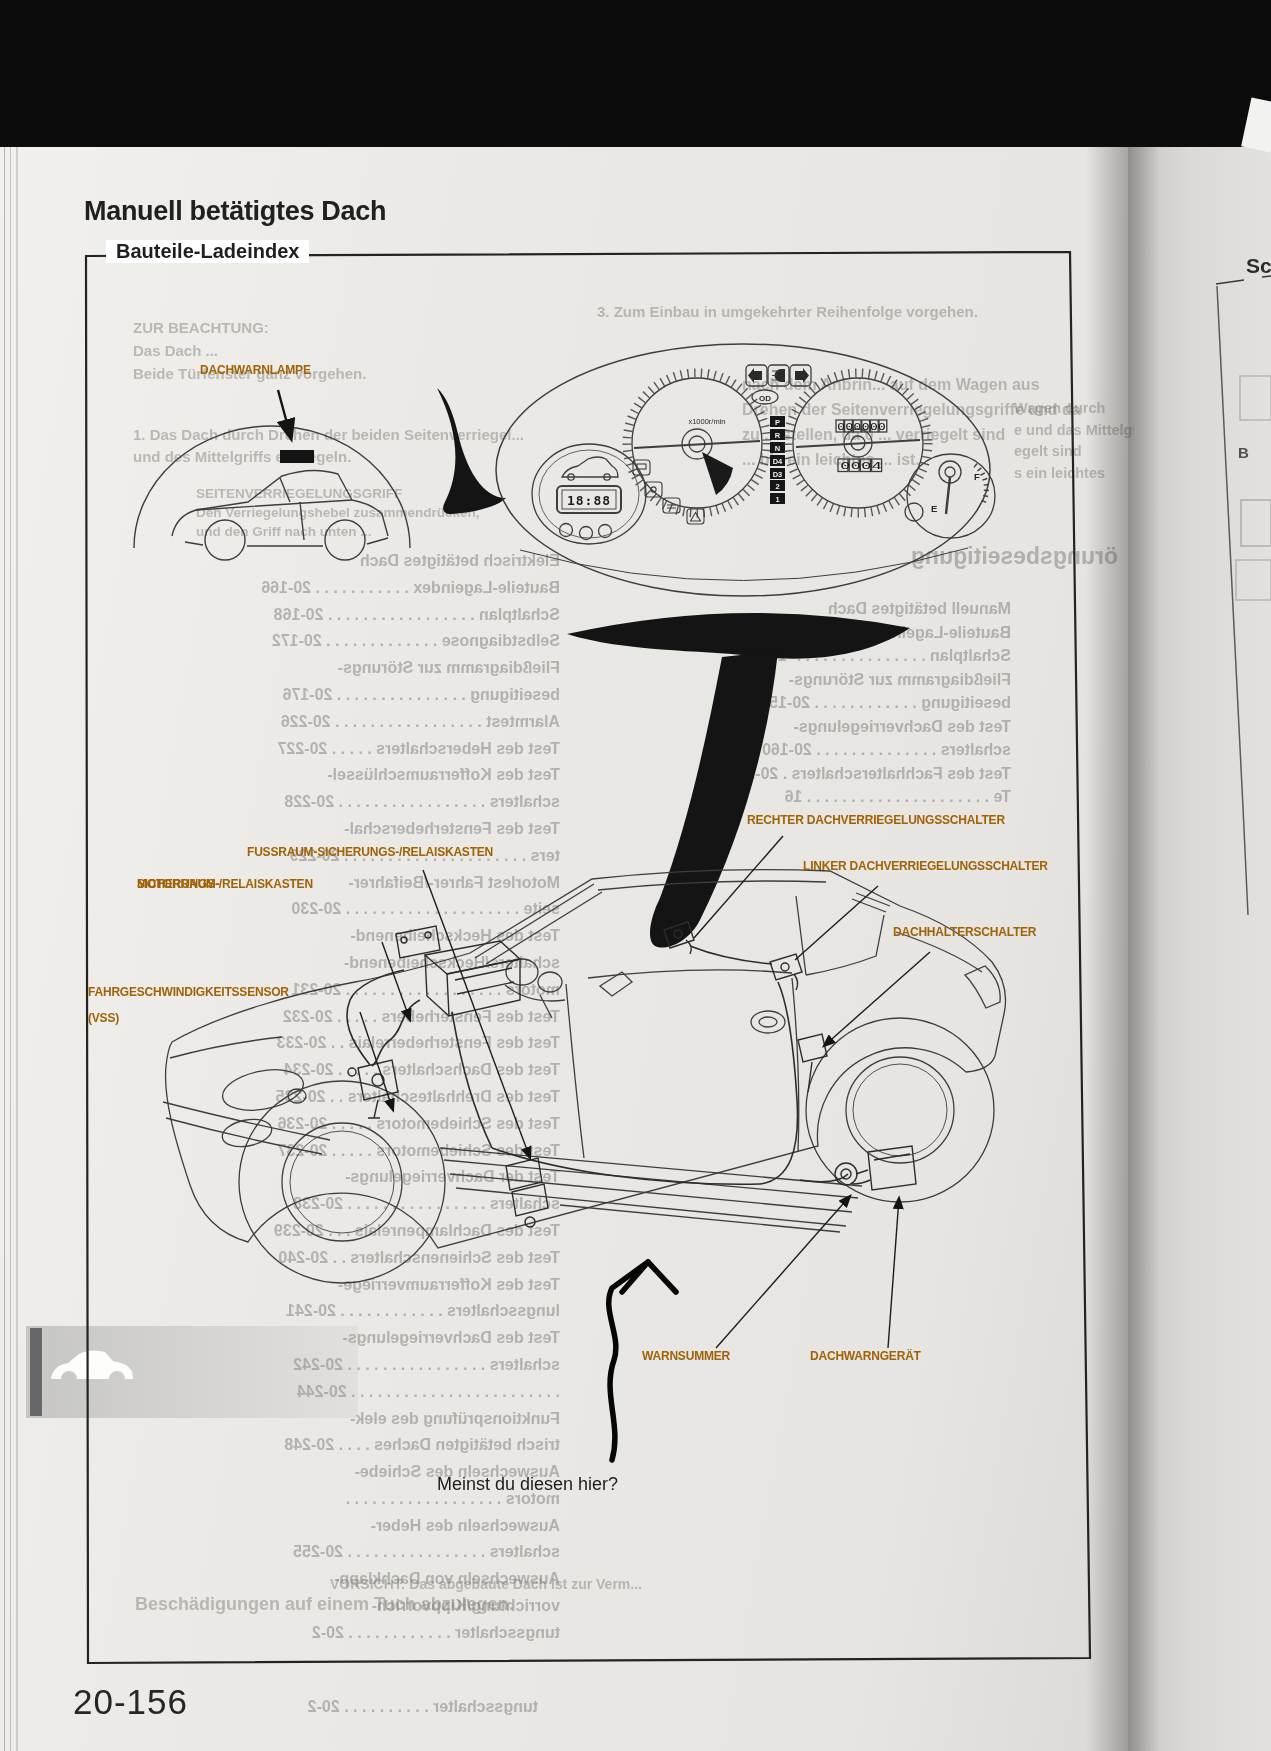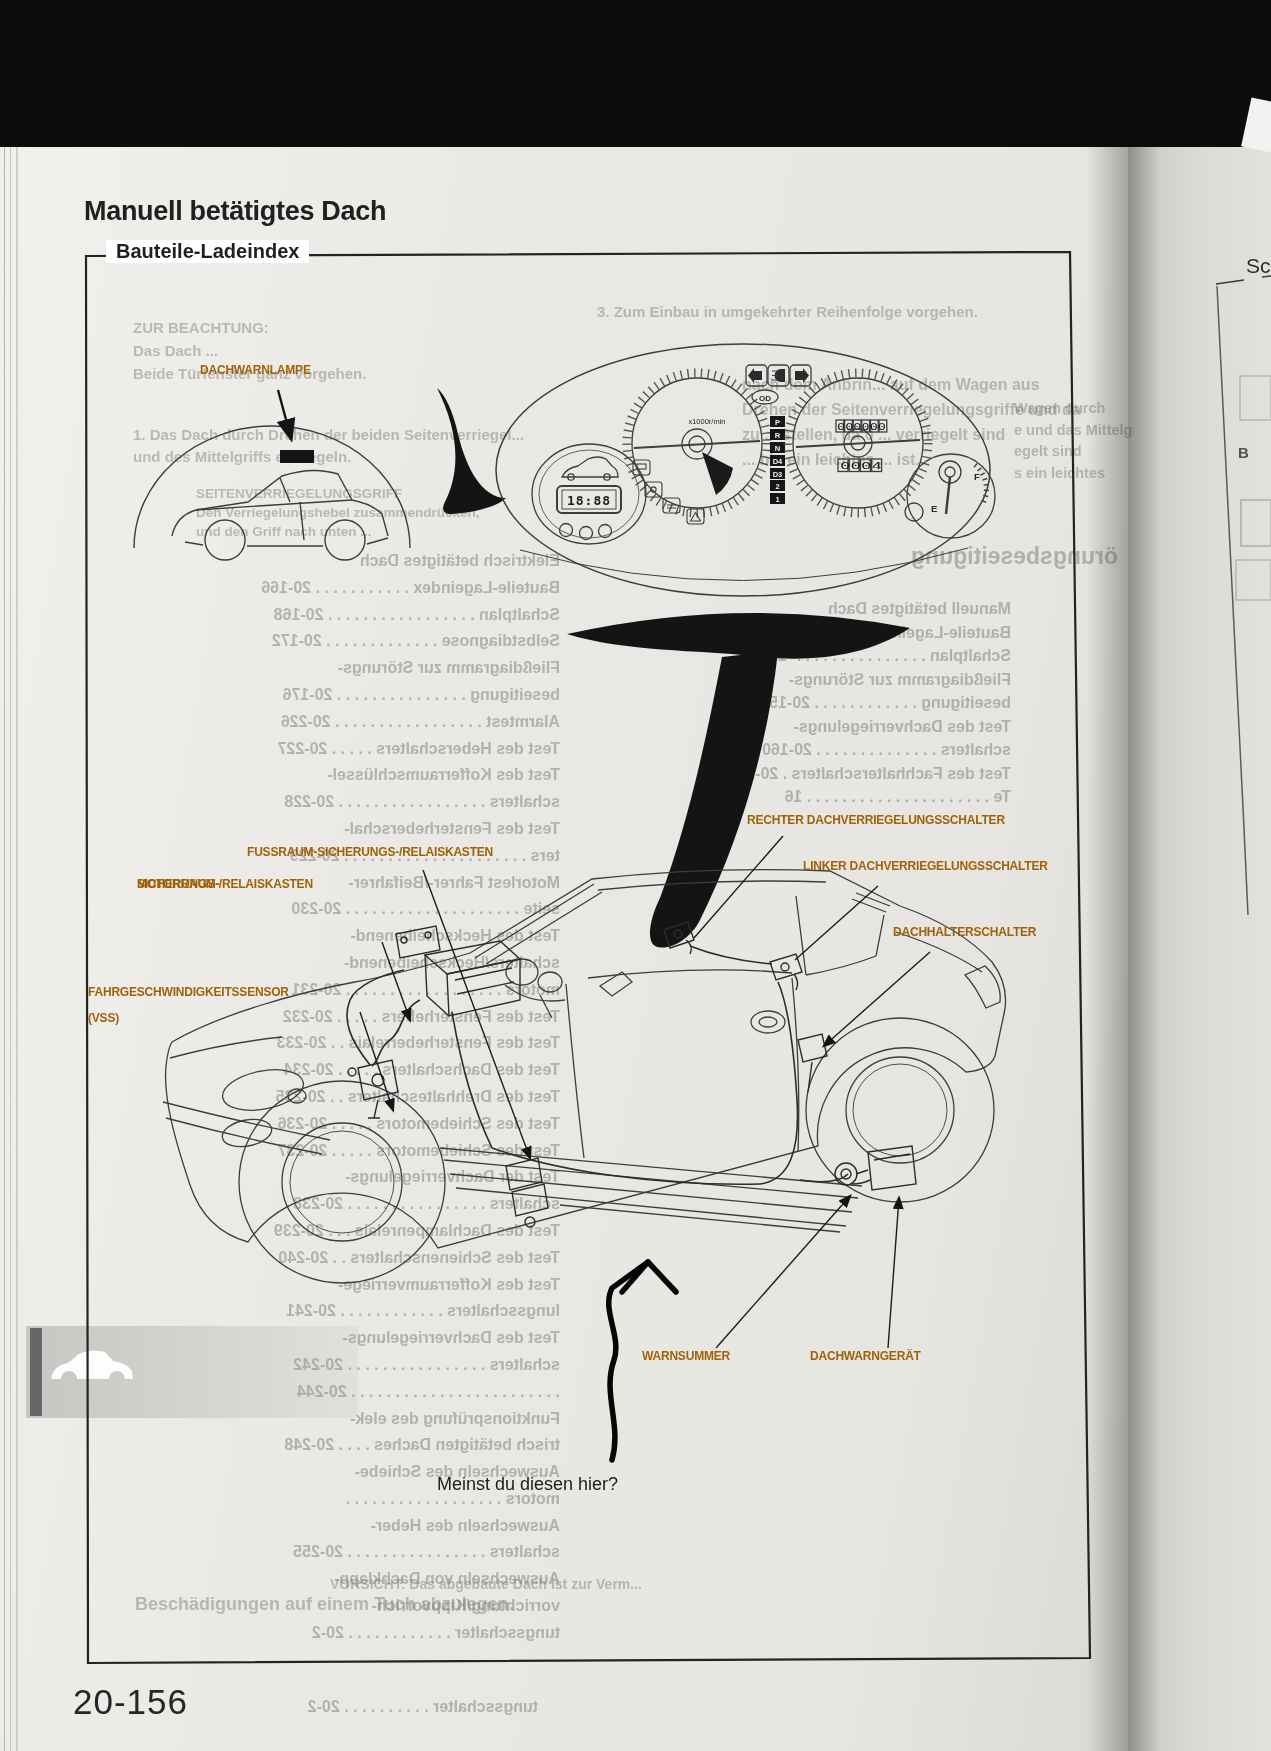--- a/index.html
+++ b/index.html
@@ -31,7 +31,7 @@
   .tabband{left:26px;top:1326px;width:332px;height:92px;z-index:3;
      background:linear-gradient(to right,rgba(150,150,147,.45),rgba(150,150,147,.10))}
   .tabbar{left:30px;top:1328px;width:12px;height:88px;background:#56565a;opacity:.85;z-index:4}
-  .npSc{left:1246px;top:254px;font-weight:400;font-size:21px;color:#2c2c2c;z-index:6}
+  .npSc{left:1246px;top:254px;font-weight:700;font-size:21px;color:#2c2c2c;z-index:6}
   .npB{left:1238px;top:444px;font-weight:700;font-size:15px;color:rgba(45,45,45,.8);z-index:6}
   svg text{font-family:"Liberation Sans",sans-serif}
   svg .mono{font-family:"DejaVu Sans Mono",monospace}

